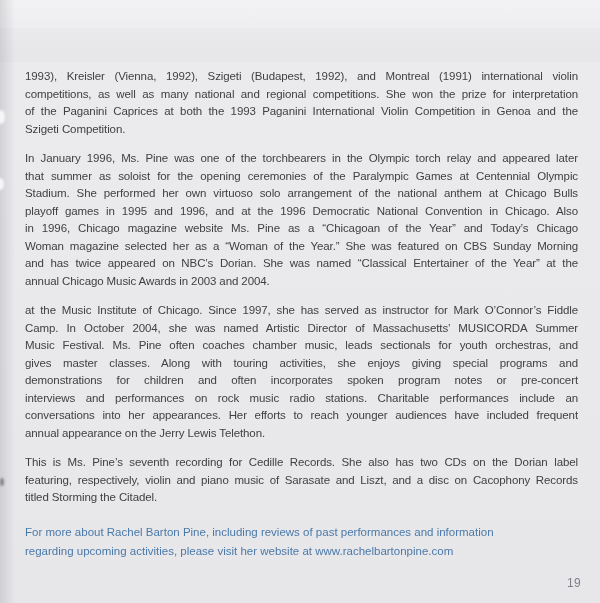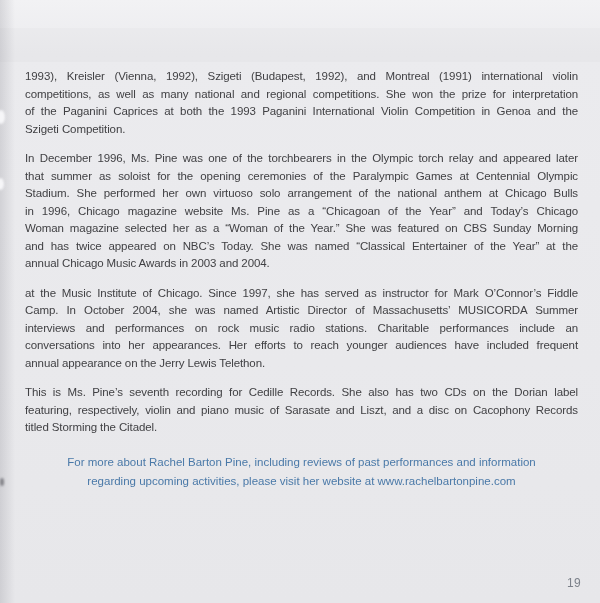--- a/index.html
+++ b/index.html
@@ -77,7 +77,7 @@
           <div class="line last"><span>Szigeti Competition.</span></div>
         </div>
         <div class="para">
-          <div class="line"><span>In December 1996, Ms. Pine was one of the torchbearers in the Olympic torch relay and appeared later</span></div>
+          <div class="line"><span>In January 1996, Ms. Pine was one of the torchbearers in the Olympic torch relay and appeared later</span></div>
           <div class="line"><span>that summer as soloist for the opening ceremonies of the Paralympic Games at Centennial Olympic</span></div>
           <div class="line"><span>Stadium. She performed her own virtuoso solo arrangement of the national anthem at Chicago Bulls</span></div>
           <div class="line"><span>in 1996, </span><span class="it">Chicago</span><span> magazine website Ms. Pine as a “Chicagoan of the Year” and </span><span class="it">Today’s Chicago</span></div>

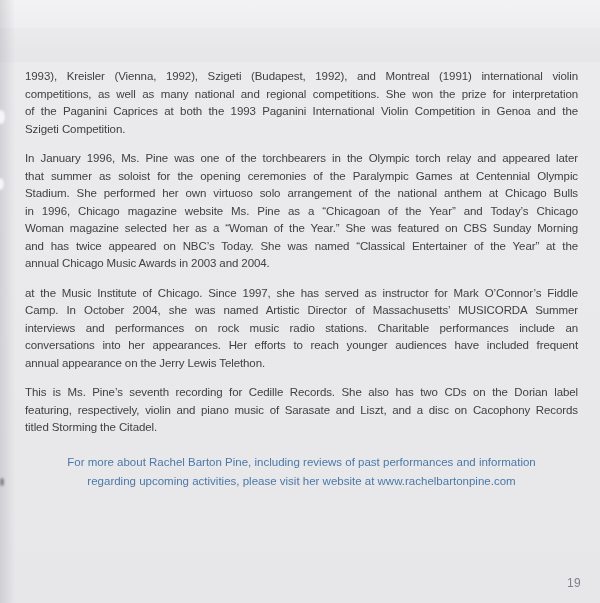--- a/index.html
+++ b/index.html
@@ -80,6 +80,7 @@
           <div class="line"><span>In January 1996, Ms. Pine was one of the torchbearers in the Olympic torch relay and appeared later</span></div>
           <div class="line"><span>that summer as soloist for the opening ceremonies of the Paralympic Games at Centennial Olympic</span></div>
           <div class="line"><span>Stadium. She performed her own virtuoso solo arrangement of the national anthem at Chicago Bulls</span></div>
+          <div class="line"><span>playoff games in 1995 and 1996, and at the 1996 Democratic National Convention in Chicago. Also</span></div>
           <div class="line"><span>in 1996, </span><span class="it">Chicago</span><span> magazine website Ms. Pine as a “Chicagoan of the Year” and </span><span class="it">Today’s Chicago</span></div>
           <div class="line"><span class="it">Woman</span><span> magazine selected her as a “Woman of the Year.” She was featured on </span><span class="it">CBS Sunday Morning</span></div>
           <div class="line"><span>and has twice appeared on NBC’s </span><span class="it">Today</span><span>. She was named “Classical Entertainer of the Year” at the</span></div>

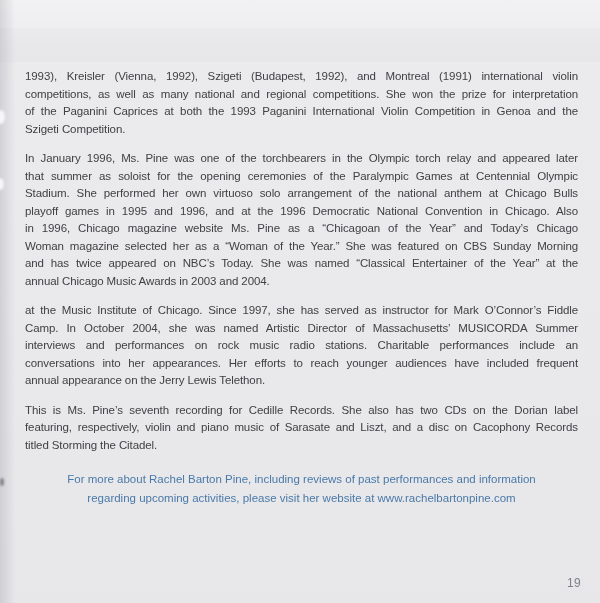--- a/index.html
+++ b/index.html
@@ -83,7 +83,7 @@
           <div class="line"><span>playoff games in 1995 and 1996, and at the 1996 Democratic National Convention in Chicago. Also</span></div>
           <div class="line"><span>in 1996, </span><span class="it">Chicago</span><span> magazine website Ms. Pine as a “Chicagoan of the Year” and </span><span class="it">Today’s Chicago</span></div>
           <div class="line"><span class="it">Woman</span><span> magazine selected her as a “Woman of the Year.” She was featured on </span><span class="it">CBS Sunday Morning</span></div>
-          <div class="line"><span>and has twice appeared on NBC’s </span><span class="it">Today</span><span>. She was named “Classical Entertainer of the Year” at the</span></div>
+          <div class="line"><span>and has twice appeared on NBC’s </span><span class="it">Dorian</span><span>. She was named “Classical Entertainer of the Year” at the</span></div>
           <div class="line last"><span>annual Chicago Music Awards in 2003 and 2004.</span></div>
         </div>
         <div class="para">

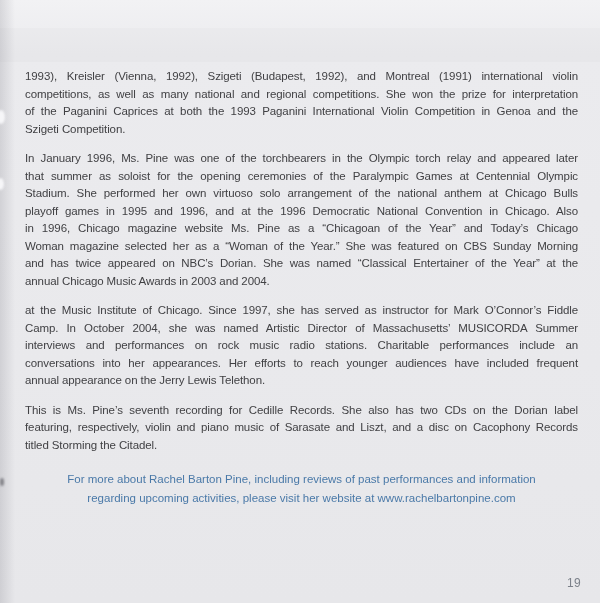--- a/index.html
+++ b/index.html
@@ -89,6 +89,7 @@
         <div class="para">
           <div class="line"><span>at the Music Institute of Chicago. Since 1997, she has served as instructor for Mark O’Connor’s Fiddle</span></div>
           <div class="line"><span>Camp. In October 2004, she was named Artistic Director of Massachusetts’ MUSICORDA Summer</span></div>
+          <div class="line"><span>Music Festival. Ms. Pine often coaches chamber music, leads sectionals for youth orchestras, and</span></div>
           <div class="line"><span>interviews and performances on rock music radio stations. Charitable performances include an</span></div>
           <div class="line"><span>conversations into her appearances. Her efforts to reach younger audiences have included frequent</span></div>
           <div class="line last"><span>annual appearance on the Jerry Lewis Telethon.</span></div>

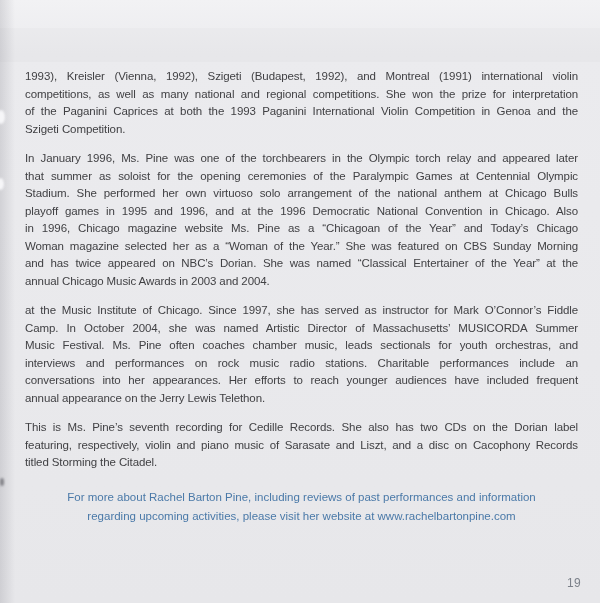--- a/index.html
+++ b/index.html
@@ -90,6 +90,7 @@
           <div class="line"><span>at the Music Institute of Chicago. Since 1997, she has served as instructor for Mark O’Connor’s Fiddle</span></div>
           <div class="line"><span>Camp. In October 2004, she was named Artistic Director of Massachusetts’ MUSICORDA Summer</span></div>
           <div class="line"><span>Music Festival. Ms. Pine often coaches chamber music, leads sectionals for youth orchestras, and</span></div>
+          <div class="line"><span>gives master classes. Along with touring activities, she enjoys giving special programs and</span></div>
           <div class="line"><span>interviews and performances on rock music radio stations. Charitable performances include an</span></div>
           <div class="line"><span>conversations into her appearances. Her efforts to reach younger audiences have included frequent</span></div>
           <div class="line last"><span>annual appearance on the Jerry Lewis Telethon.</span></div>

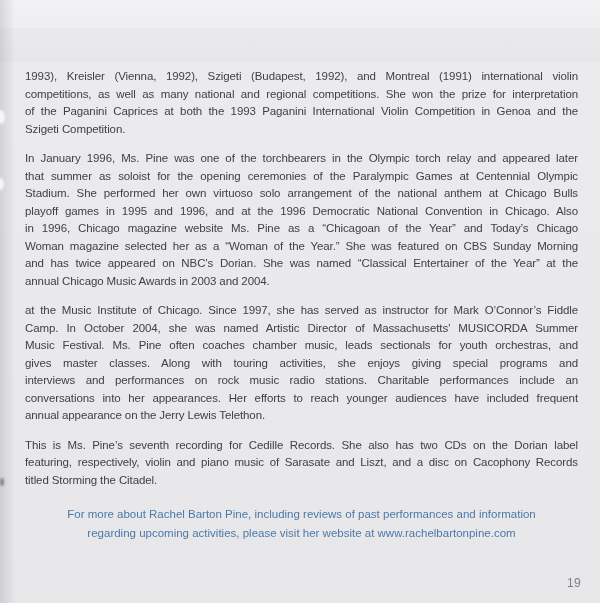--- a/index.html
+++ b/index.html
@@ -91,6 +91,7 @@
           <div class="line"><span>Camp. In October 2004, she was named Artistic Director of Massachusetts’ MUSICORDA Summer</span></div>
           <div class="line"><span>Music Festival. Ms. Pine often coaches chamber music, leads sectionals for youth orchestras, and</span></div>
           <div class="line"><span>gives master classes. Along with touring activities, she enjoys giving special programs and</span></div>
+          <div class="line"><span>demonstrations for children and often incorporates spoken program notes or pre-concert</span></div>
           <div class="line"><span>interviews and performances on rock music radio stations. Charitable performances include an</span></div>
           <div class="line"><span>conversations into her appearances. Her efforts to reach younger audiences have included frequent</span></div>
           <div class="line last"><span>annual appearance on the Jerry Lewis Telethon.</span></div>

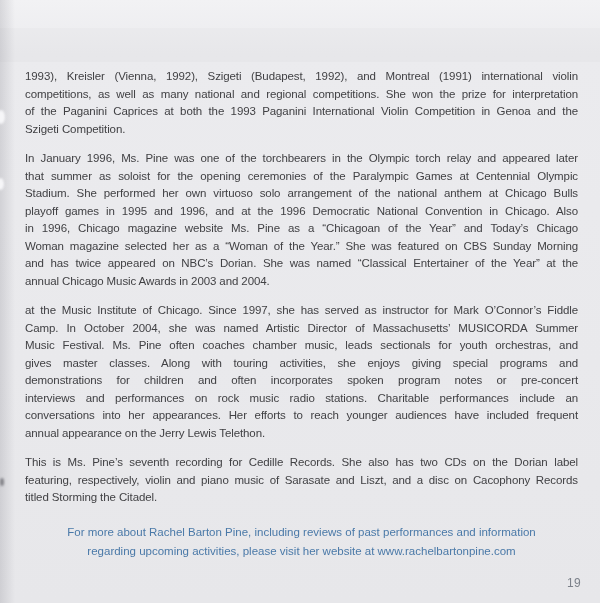--- a/index.html
+++ b/index.html
@@ -49,7 +49,7 @@
     line-height: 19px;
     letter-spacing: 0;
   }
-  .footer .fline { text-align: center; }
+  .footer .fline { }
   .page-number {
     position: absolute;
     right: 19px; top: 576px;

